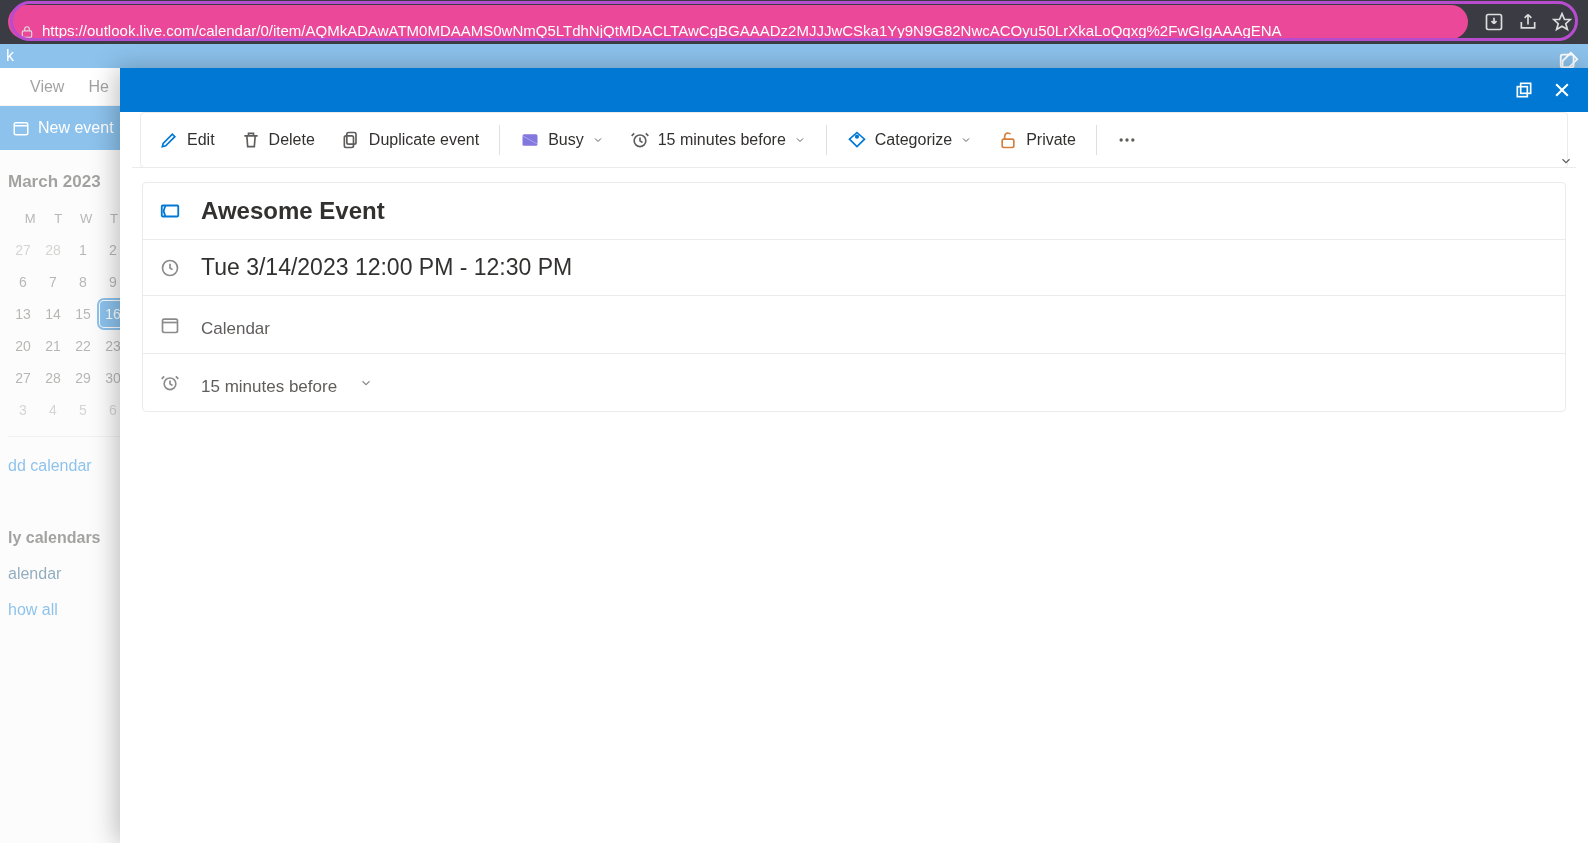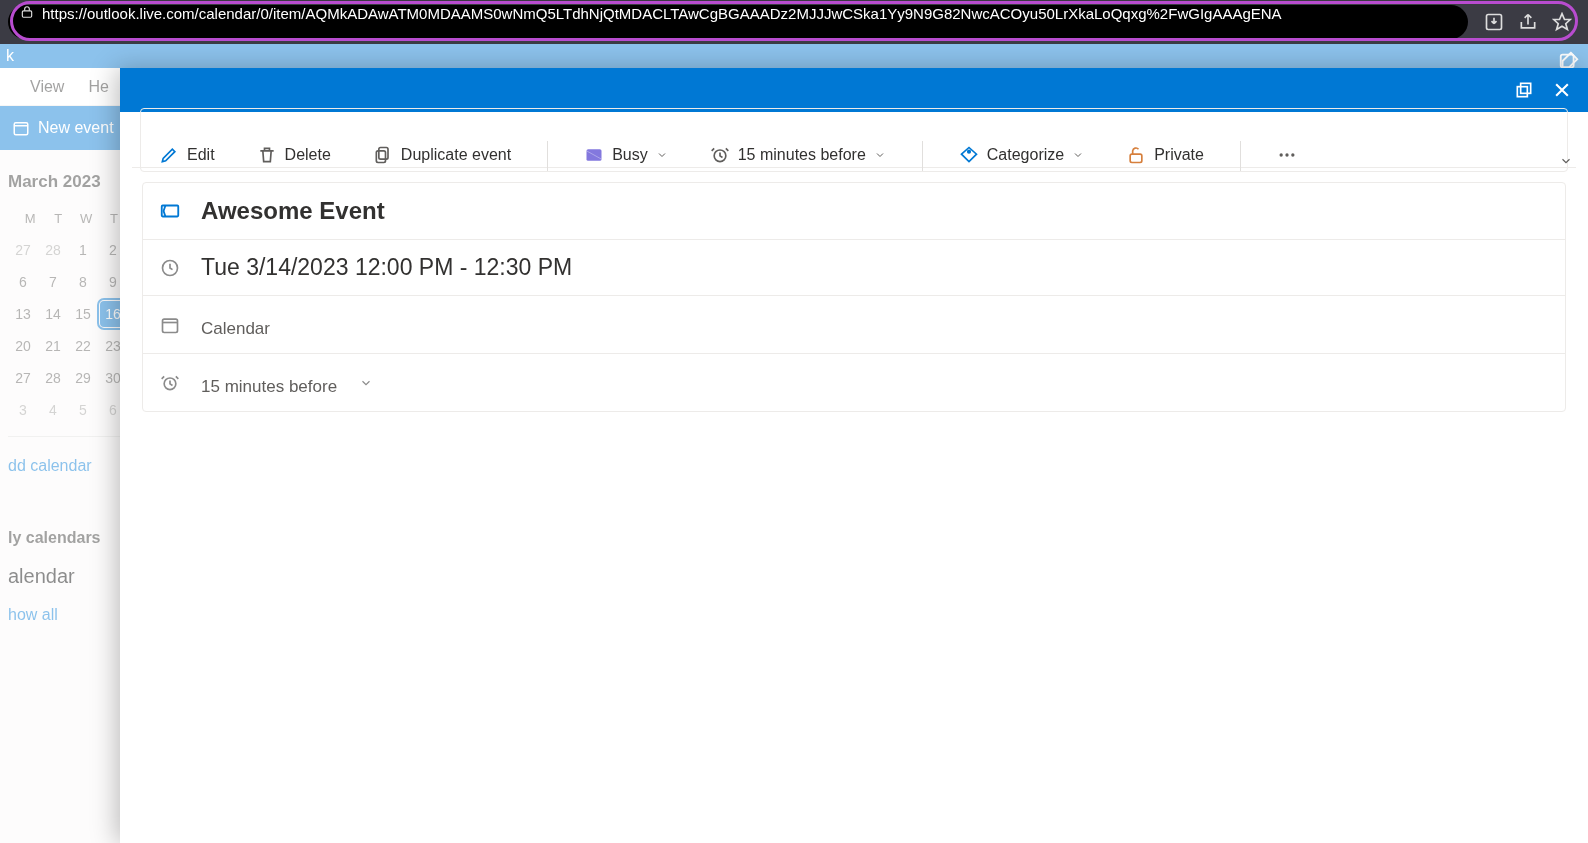--- a/index.html
+++ b/index.html
@@ -27,10 +27,10 @@
   .url-field {
     flex: 1;
     height: 34px;
-    background: #000000;
+    background: #ec4899;
     border-radius: 22px;
     display: flex;
-    align-items: flex-start;
+    align-items: flex-end;
     padding: 0 12px;
     color: #fff;
     font-size: 15px;

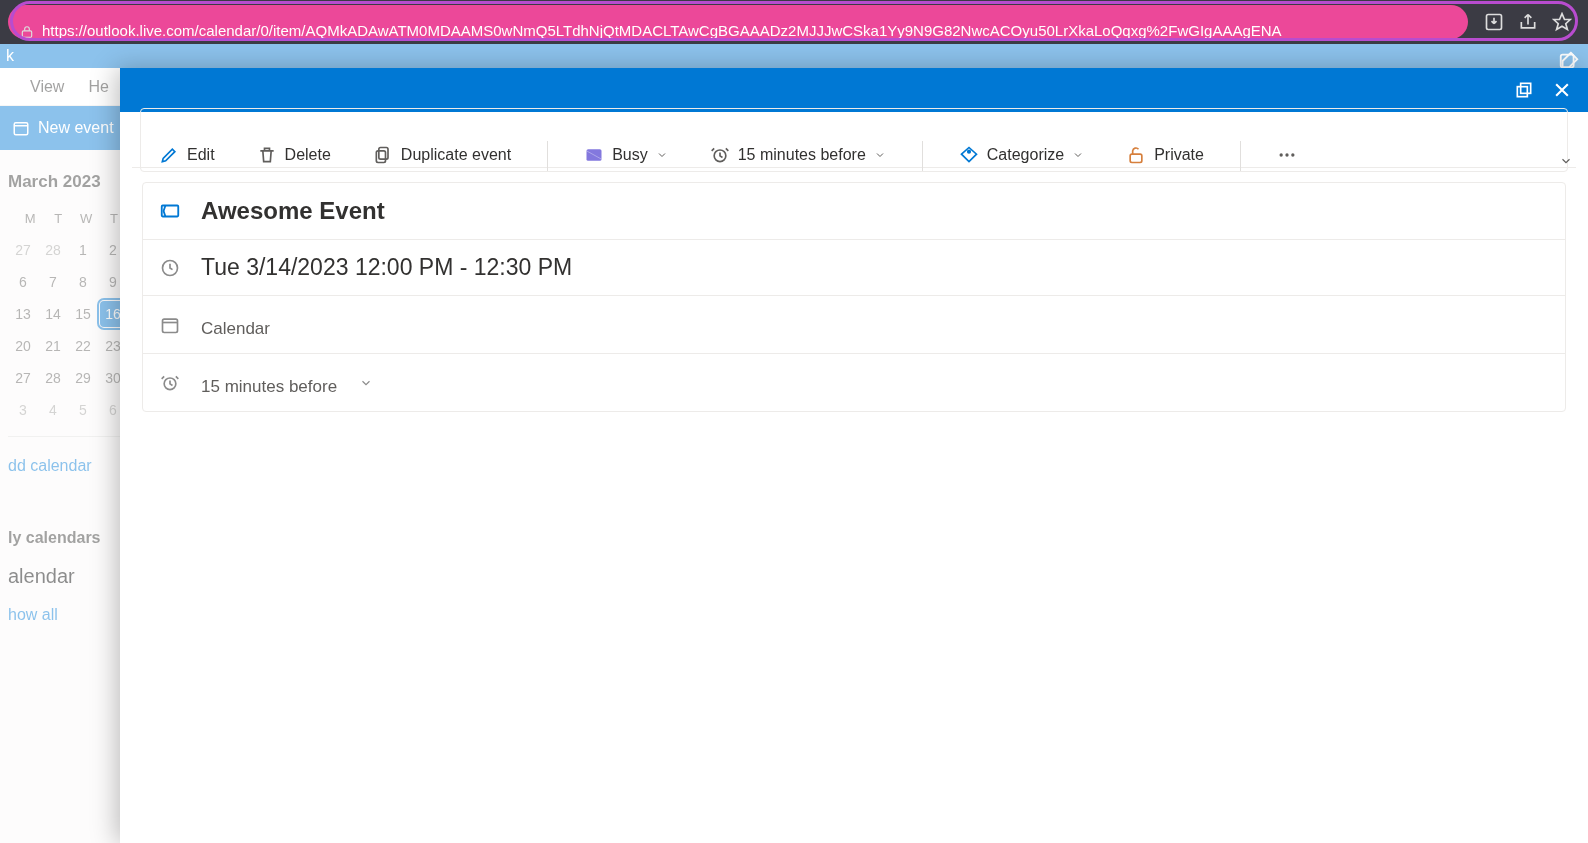--- a/index.html
+++ b/index.html
@@ -156,10 +156,10 @@
   }
   .modal-toolbar-inner {
     flex:1;
-    display:flex; align-items:flex-end; gap:18px;
+    display:flex; align-items:center; gap:2px;
     border:1px solid #edebe9;
     border-radius:4px;
-    height:64px;
+    height:56px;
     padding:0 6px;
   }
   .tb-btn {

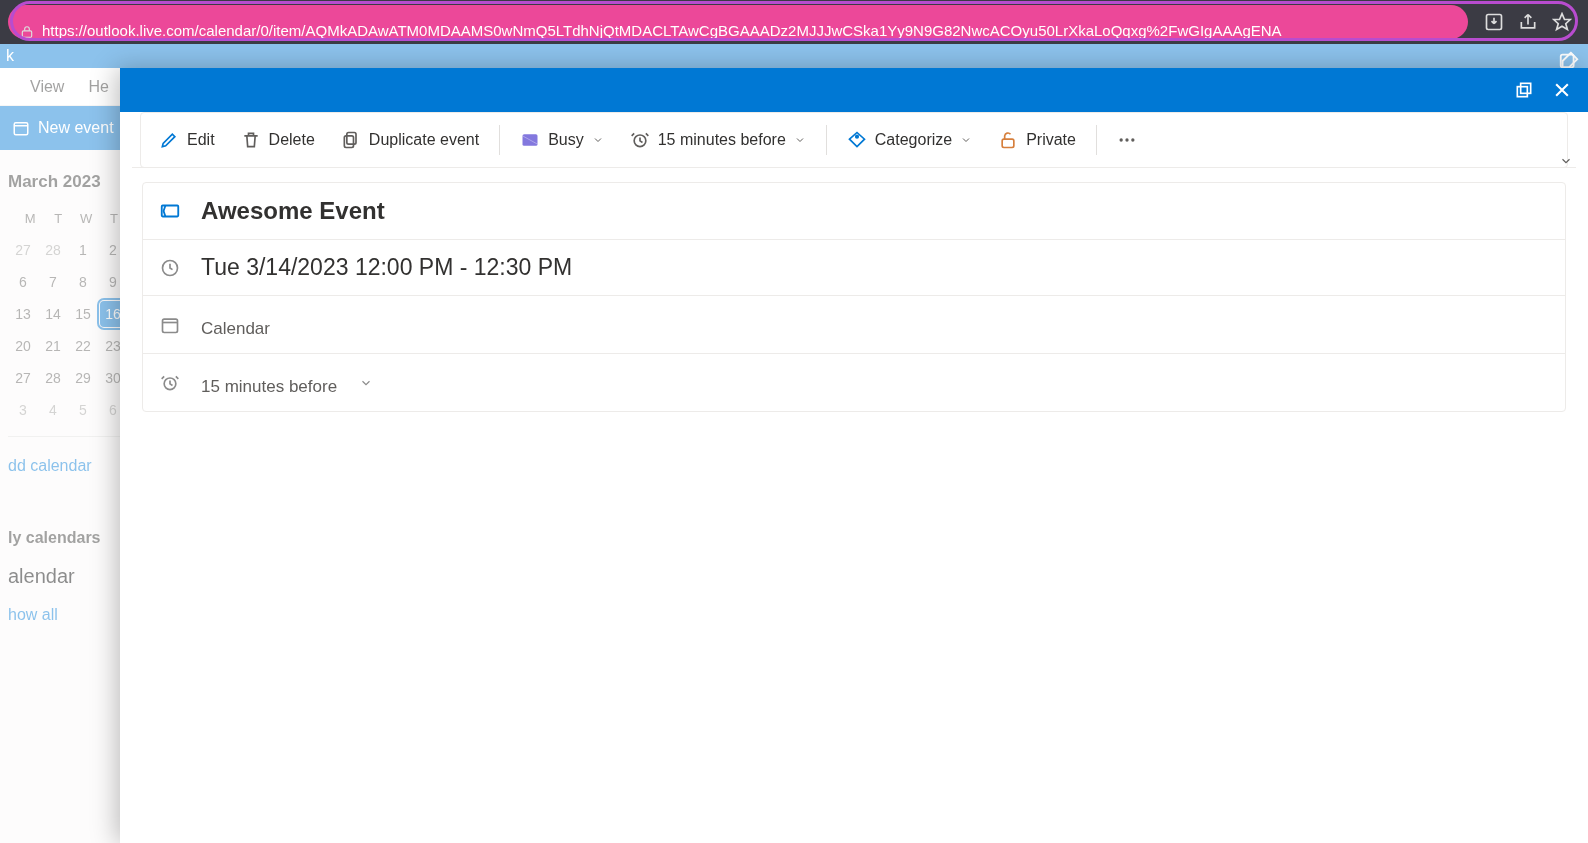--- a/index.html
+++ b/index.html
@@ -103,7 +103,7 @@
   .side-links { margin-top:20px; display:flex; flex-direction:column; gap:18px;}
   .side-link { color:#0078d4; font-size:16px; }
   .side-head { color:#323130; font-size:16px; font-weight:600;margin-top:36px; }
-  .side-sub { color:#000000; font-size:20px; }
+  .side-sub { color:#0c4a6e; font-size:16px; }
 
   .dim-overlay {
     position:absolute; inset:0;

